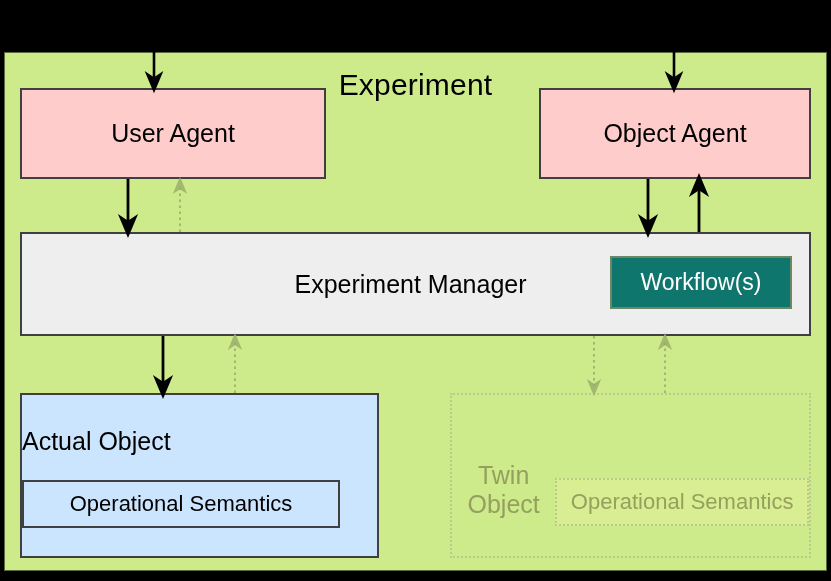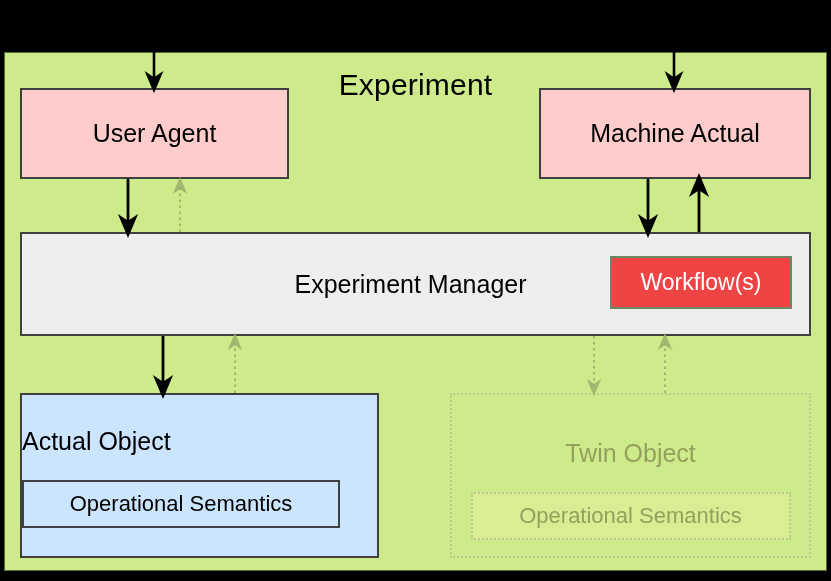--- a/index.html
+++ b/index.html
@@ -56,7 +56,7 @@
     border: 2px solid #404040;
     font-size: 25px;
   }
-  #user-agent  { left: 20px;  top: 88px; width: 269px; height: 91px; }
+  #user-agent  { left: 20px;  top: 88px; width: 306px; height: 91px; }
   #machine-agent { left: 539px; top: 88px; width: 272px; height: 91px; }
 
   .manager-box {

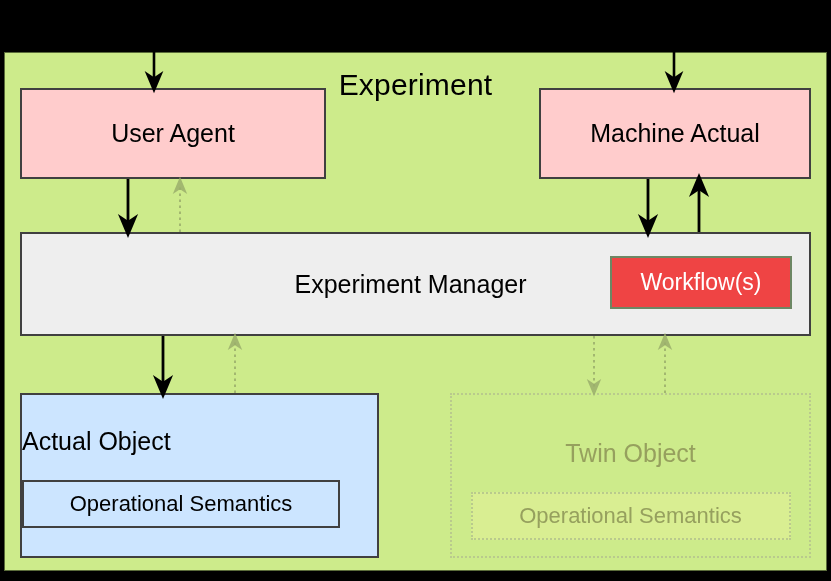--- a/index.html
+++ b/index.html
@@ -179,7 +179,7 @@
   </div>
 
   <div class="node agent-box" id="machine-agent">
-    <span>Machine Actual</span>
+    <span>Object Agent</span>
   </div>
 
   <div class="node manager-box">

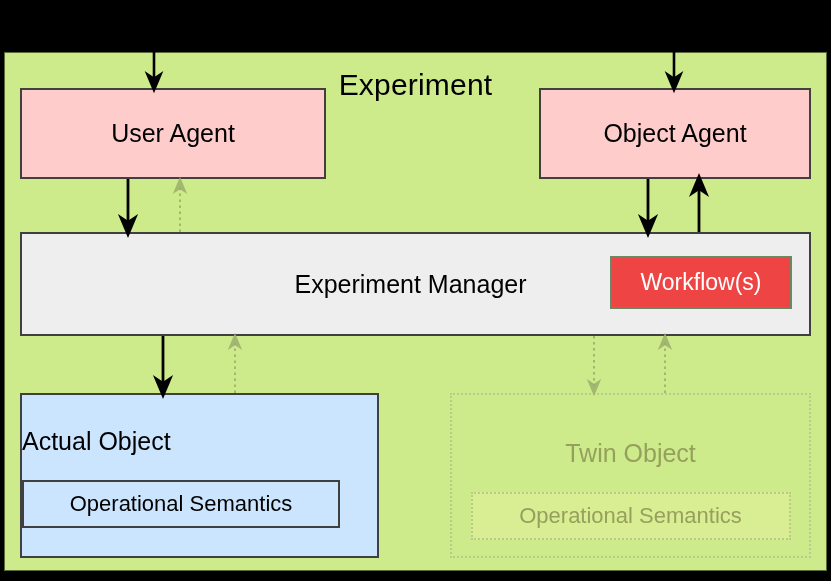--- a/index.html
+++ b/index.html
@@ -91,7 +91,7 @@
     top: 256px;
     width: 182px;
     height: 53px;
-    background: #ef4444;
+    background: #0f766e;
     border: 2px solid #6d8764;
     box-sizing: border-box;
     display: flex;

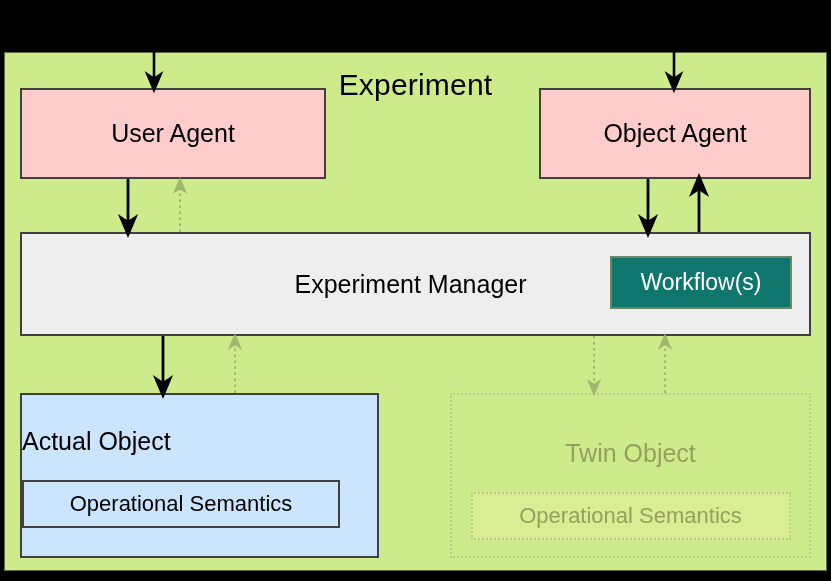--- a/index.html
+++ b/index.html
@@ -136,9 +136,9 @@
     border: 2px dotted #b9ca8d;
     font-size: 25px;
     color: #96a05e;
-    flex-direction: column;
-    align-items: center;
-    justify-content: center;
+    flex-direction: row;
+    align-items: center;
+    justify-content: flex-start;
     padding-top: 28px;
   }
   .twin-object .inner-box {

